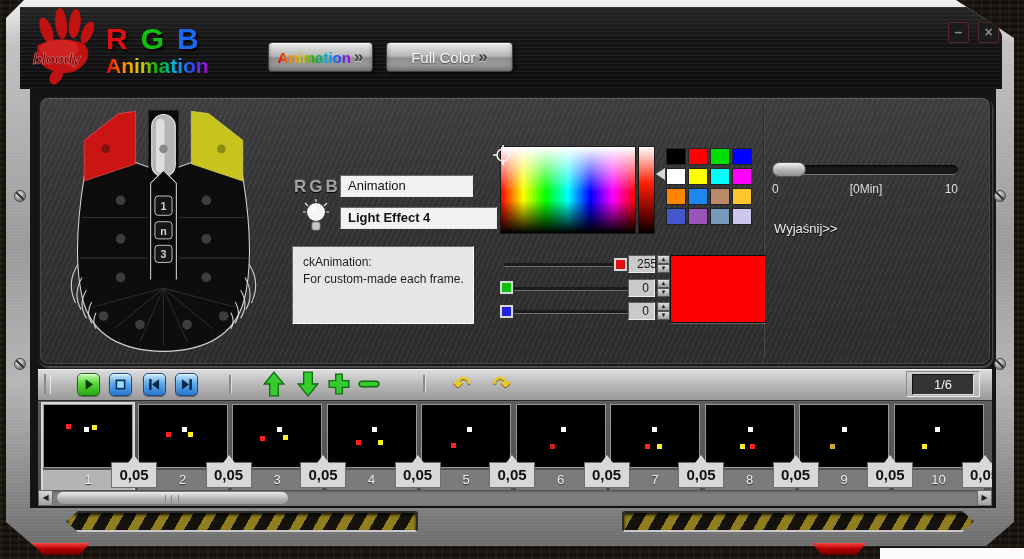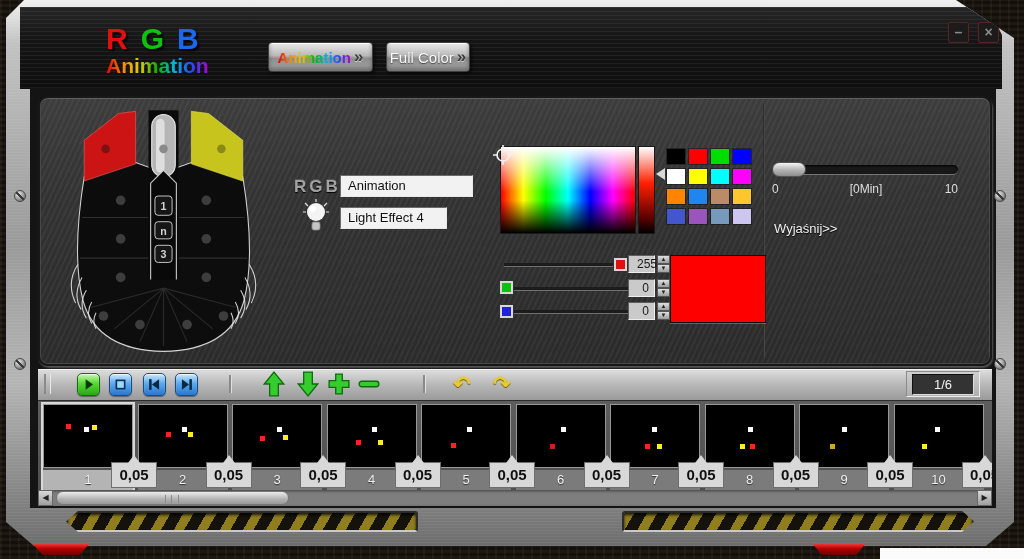--- a/index.html
+++ b/index.html
@@ -223,6 +223,20 @@
 
     <div class="header-bg"></div>
 
+    <div class="abs logo-wrap">
+      <svg viewBox="0 0 80 80" width="78" height="78">
+        <g fill="#c01212">
+          <ellipse cx="21" cy="23" rx="6" ry="14" transform="rotate(-20 21 23)"></ellipse>
+          <ellipse cx="36" cy="16" rx="6" ry="16" transform="rotate(-6 36 16)"></ellipse>
+          <ellipse cx="50" cy="16" rx="6" ry="15" transform="rotate(7 50 16)"></ellipse>
+          <ellipse cx="63" cy="25" rx="5.5" ry="12" transform="rotate(24 63 25)"></ellipse>
+          <path d="M12 38 Q9 58 26 64 Q48 72 60 57 Q68 47 60 37 Q40 27 12 38 Z"></path>
+          <ellipse cx="31" cy="70" rx="6" ry="9" transform="rotate(32 31 70)"></ellipse>
+        </g>
+        <ellipse cx="34" cy="42" rx="20" ry="10" fill="#e43030" opacity="0.5"></ellipse>
+        <text x="7" y="57" font-size="15" font-weight="bold" font-style="italic" fill="#5e0808" stroke="#ff8a8a" stroke-width="0.5">bloody</text>
+      </svg>
+    </div>
 
     <div class="abs rgb-title"><span class="r">R</span><span class="g">G</span><span class="b">B</span></div>
     <div class="abs logo-sub rainbow">Animation</div>

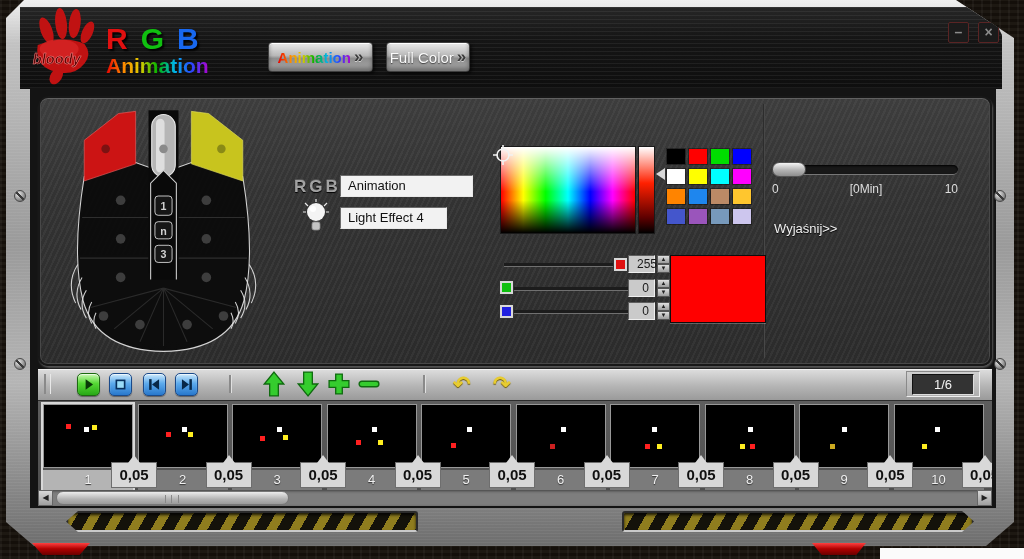--- a/index.html
+++ b/index.html
@@ -48,7 +48,7 @@
     box-shadow:inset 0 1px 0 #fff, inset 0 -3px 4px rgba(0,0,0,.35), 2px 2px 3px rgba(0,0,0,.55);
     cursor:pointer;}
   .tab-anim{left:262px;width:105px;}
-  .tab-full{left:380px;width:84px;}
+  .tab-full{left:380px;width:127px;}
   .tab-label{font-size:15px;font-weight:bold;}
   .tab-full .tab-label{color:#fafafa;text-shadow:0 1px 1px #444;font-weight:normal;font-size:15px;}
   .tab-chevron{font-size:17px;font-weight:bold;color:#3a3a3a;text-shadow:0 1px 0 #cfcfcf;}

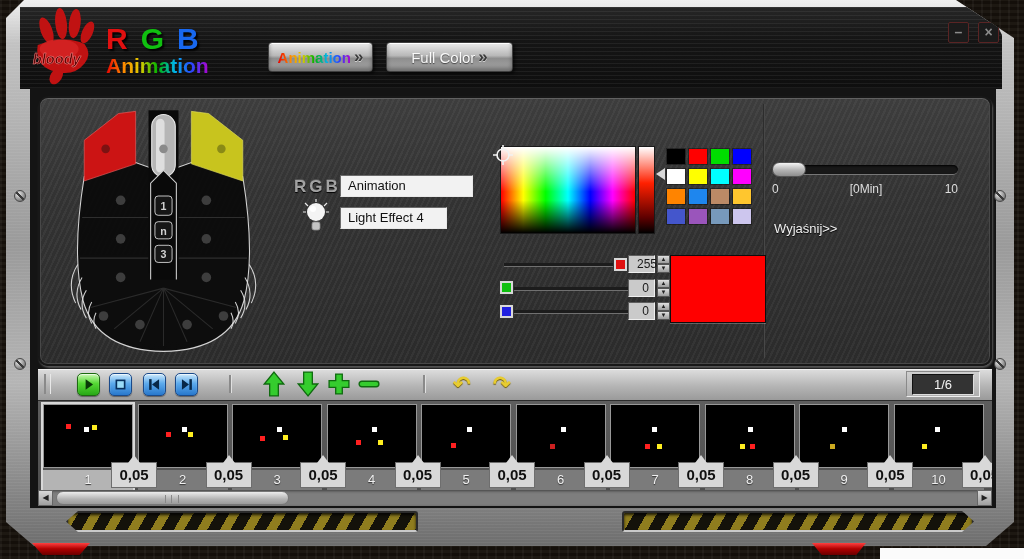--- a/index.html
+++ b/index.html
@@ -86,7 +86,7 @@
   .field{background:#f2f2f2;border:1px solid;border-color:#6a6a6a #e8e8e8 #e8e8e8 #6a6a6a;
     box-sizing:border-box;color:#111;font-size:13px;line-height:20px;padding-left:7px;cursor:text;}
   .fld-anim{left:334px;top:175px;width:133px;height:22px;}
-  .fld-effect{left:334px;top:207px;width:107px;height:22px;}
+  .fld-effect{left:334px;top:207px;width:157px;height:22px;font-weight:bold;}
   .bulb-wrap{left:297px;top:199px;width:26px;height:34px;}
   .desc-box{left:286px;top:246px;width:182px;height:78px;background:#e6e6e6;
     border:1px solid;border-color:#6a6a6a #fafafa #fafafa #6a6a6a;box-sizing:border-box;

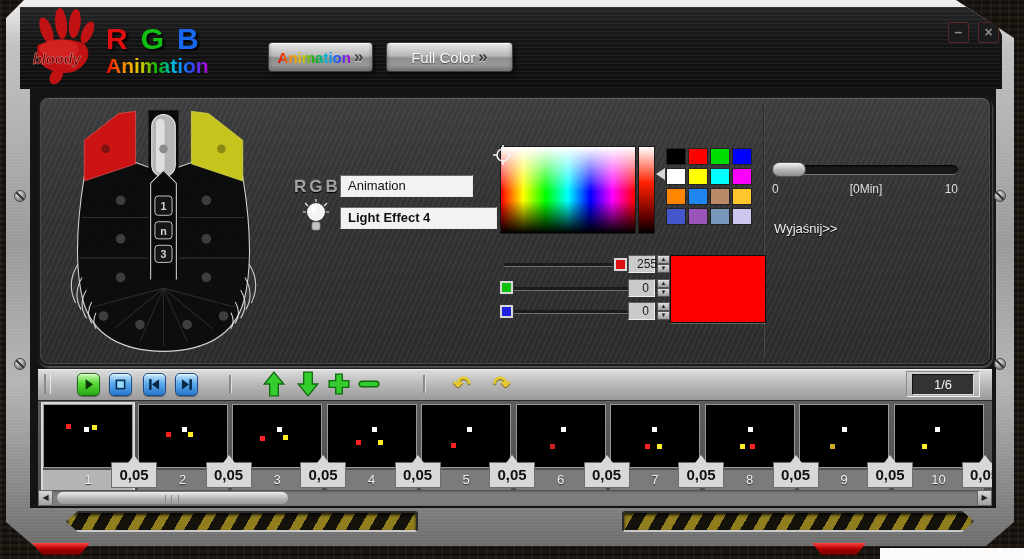--- a/index.html
+++ b/index.html
@@ -318,6 +318,10 @@
       </svg>
     </div>
     <div class="abs field fld-effect">Light Effect 4</div>
+    <div class="abs desc-box">
+      <div>ckAnimation:</div>
+      <div>For custom-made each frame.</div>
+    </div>
 
     <div class="abs grad-square"></div>
     <div class="abs crosshair">

